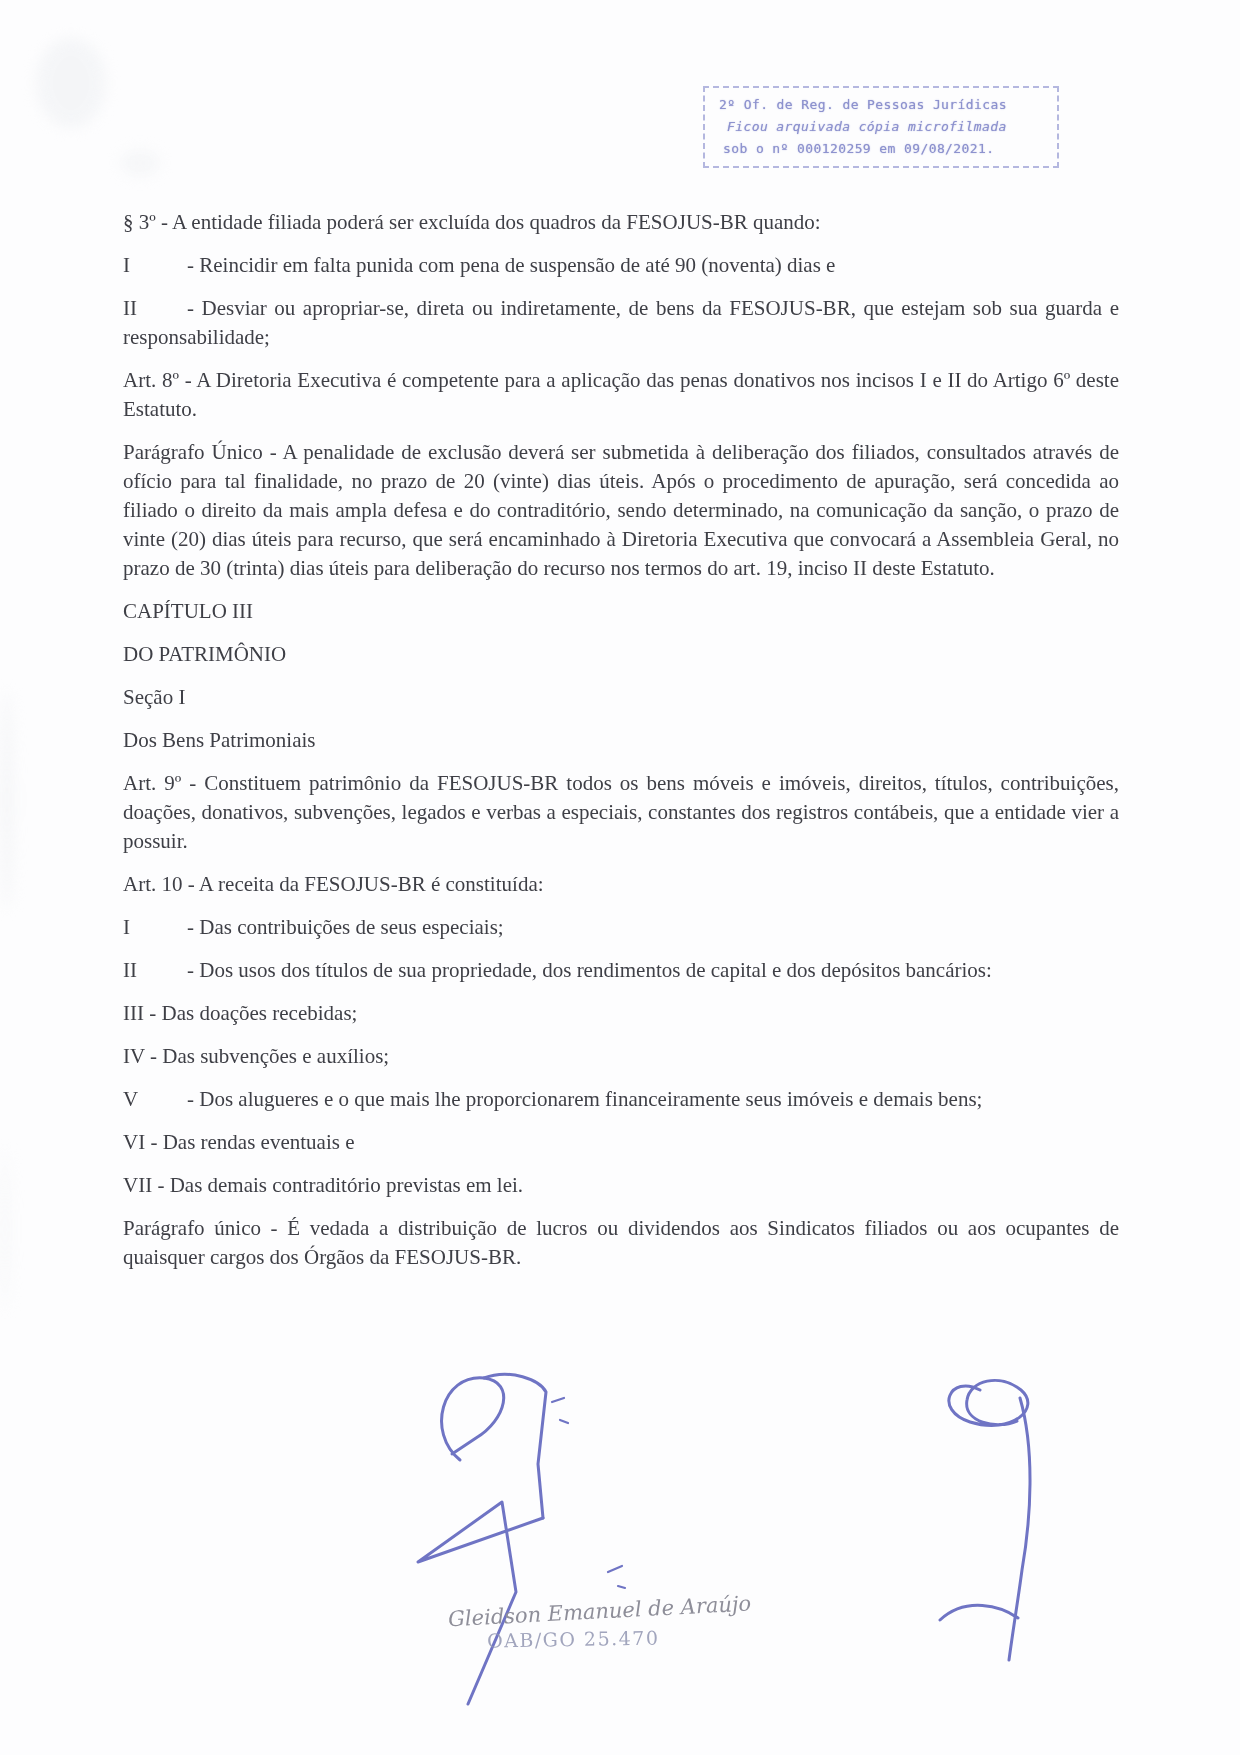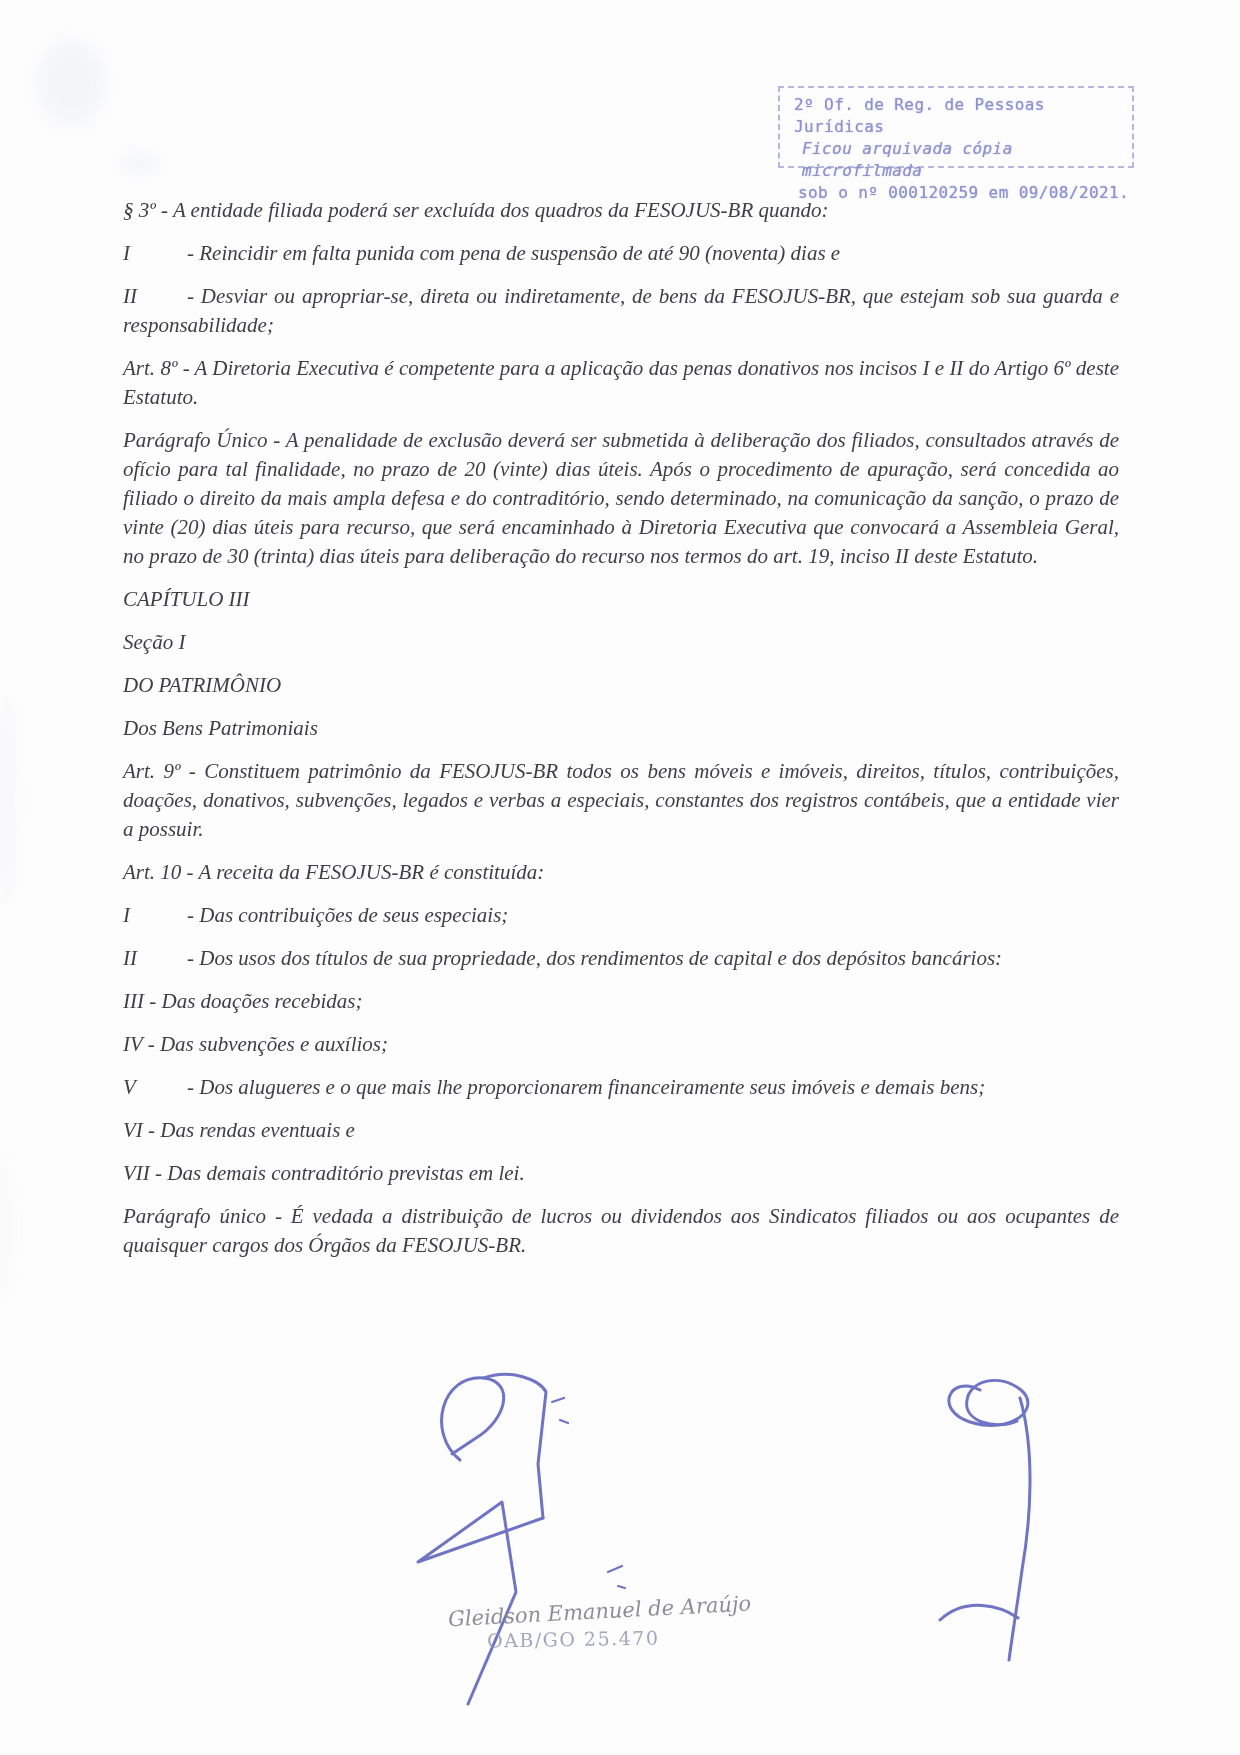--- a/index.html
+++ b/index.html
@@ -18,11 +18,11 @@
 
   
   .stamp{
-    position:absolute;left:778px;top:86px;width:356px;height:82px;
+    position:absolute;left:703px;top:86px;width:356px;height:82px;
     border:2px dashed rgba(131,137,203,.65);
     box-sizing:border-box;
     font-family:"DejaVu Sans Mono",monospace;
-    font-size:16px;line-height:22px;letter-spacing:.4px;
+    font-size:13px;line-height:22px;letter-spacing:.4px;
     padding:6px 0 0 14px;
     text-shadow:0 0 1.2px rgba(131,137,203,.85);
     opacity:.92;

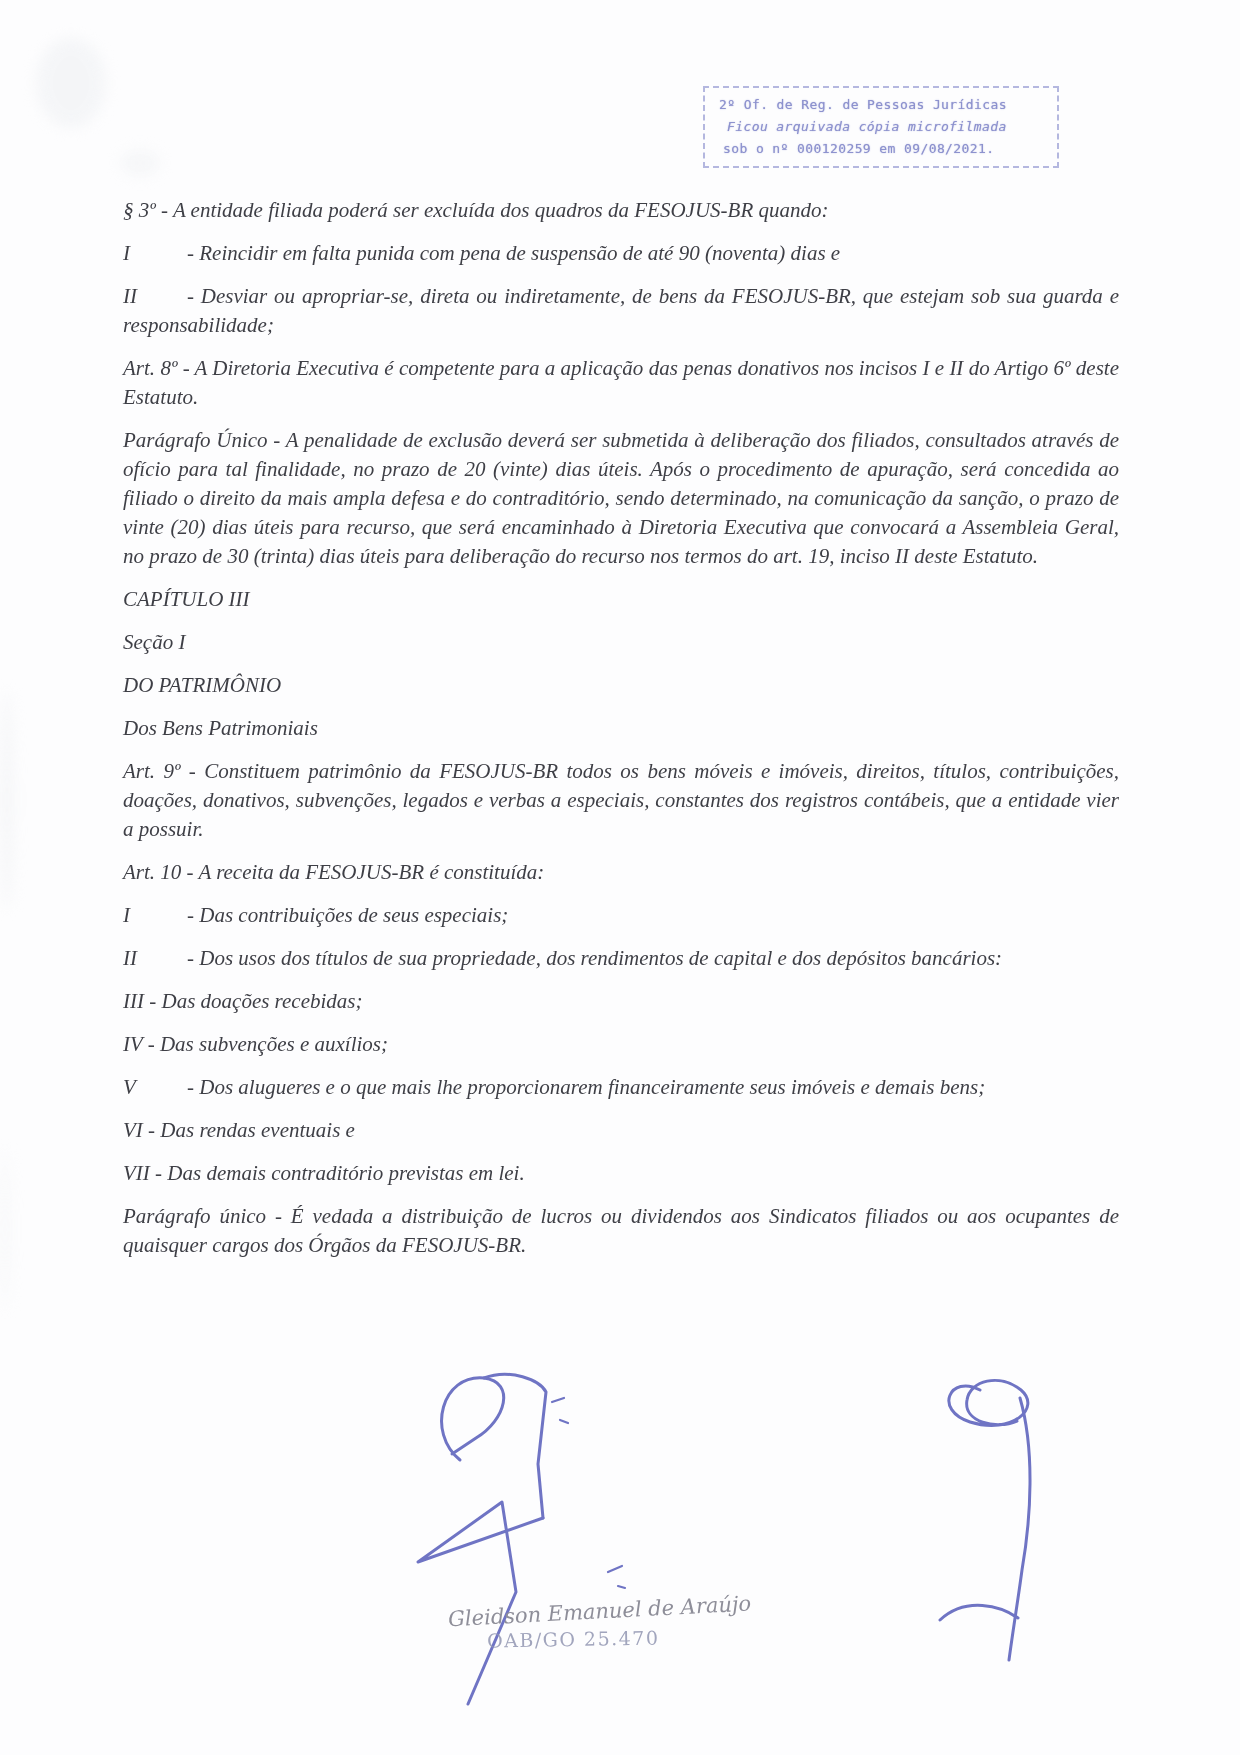--- a/index.html
+++ b/index.html
@@ -35,7 +35,7 @@
     position:absolute;left:123px;top:196px;width:996px;
     font-size:21px;line-height:29px;
   }
-  .doc p{margin:0 0 14px 0;font-style:italic;}
+  .doc p{margin:12px 0 14px 0;}
   .just{text-align:justify;}
   .num{display:inline-block;width:64px;}
   .ctr{text-align:left;}

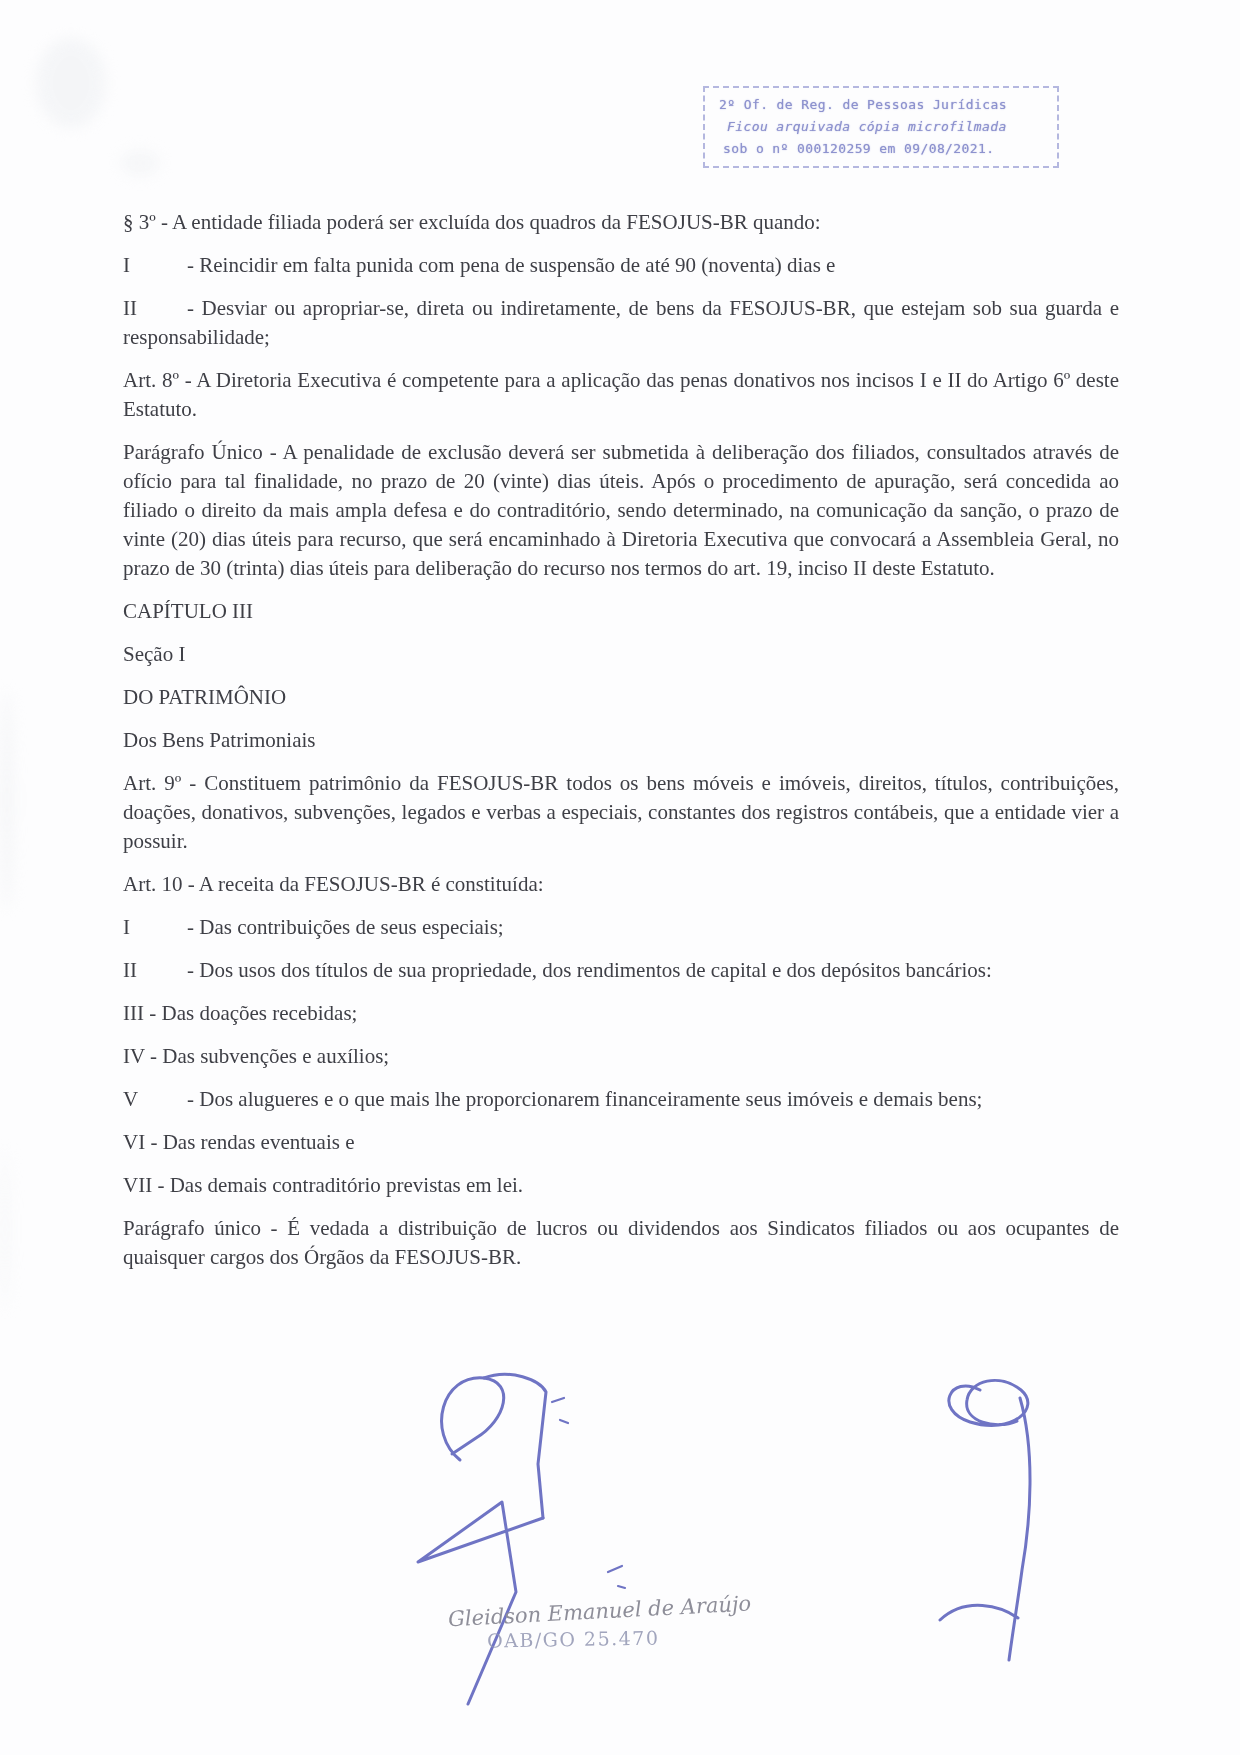--- a/index.html
+++ b/index.html
@@ -83,8 +83,8 @@
   <p class="just">Parágrafo Único - A penalidade de exclusão deverá ser submetida à deliberação dos filiados, consultados através de ofício para tal finalidade, no prazo de 20 (vinte) dias úteis. Após o procedimento de apuração, será concedida ao filiado o direito da mais ampla defesa e do contraditório, sendo determinado, na comunicação da sanção, o prazo de vinte (20) dias úteis para recurso, que será encaminhado à Diretoria Executiva que convocará a Assembleia Geral, no prazo de 30 (trinta) dias úteis para deliberação do recurso nos termos do art. 19, inciso II deste Estatuto.</p>
 
   <p class="ctr">CAPÍTULO III</p>
+  <p class="ctr">DO PATRIMÔNIO</p>
   <p class="ctr">Seção I</p>
-  <p class="ctr">DO PATRIMÔNIO</p>
   <p class="ctr">Dos Bens Patrimoniais</p>
 
   <p class="just">Art. 9º - Constituem patrimônio da FESOJUS-BR todos os bens móveis e imóveis, direitos, títulos, contribuições, doações, donativos, subvenções, legados e verbas a especiais, constantes dos registros contábeis, que a entidade vier a possuir.</p>

